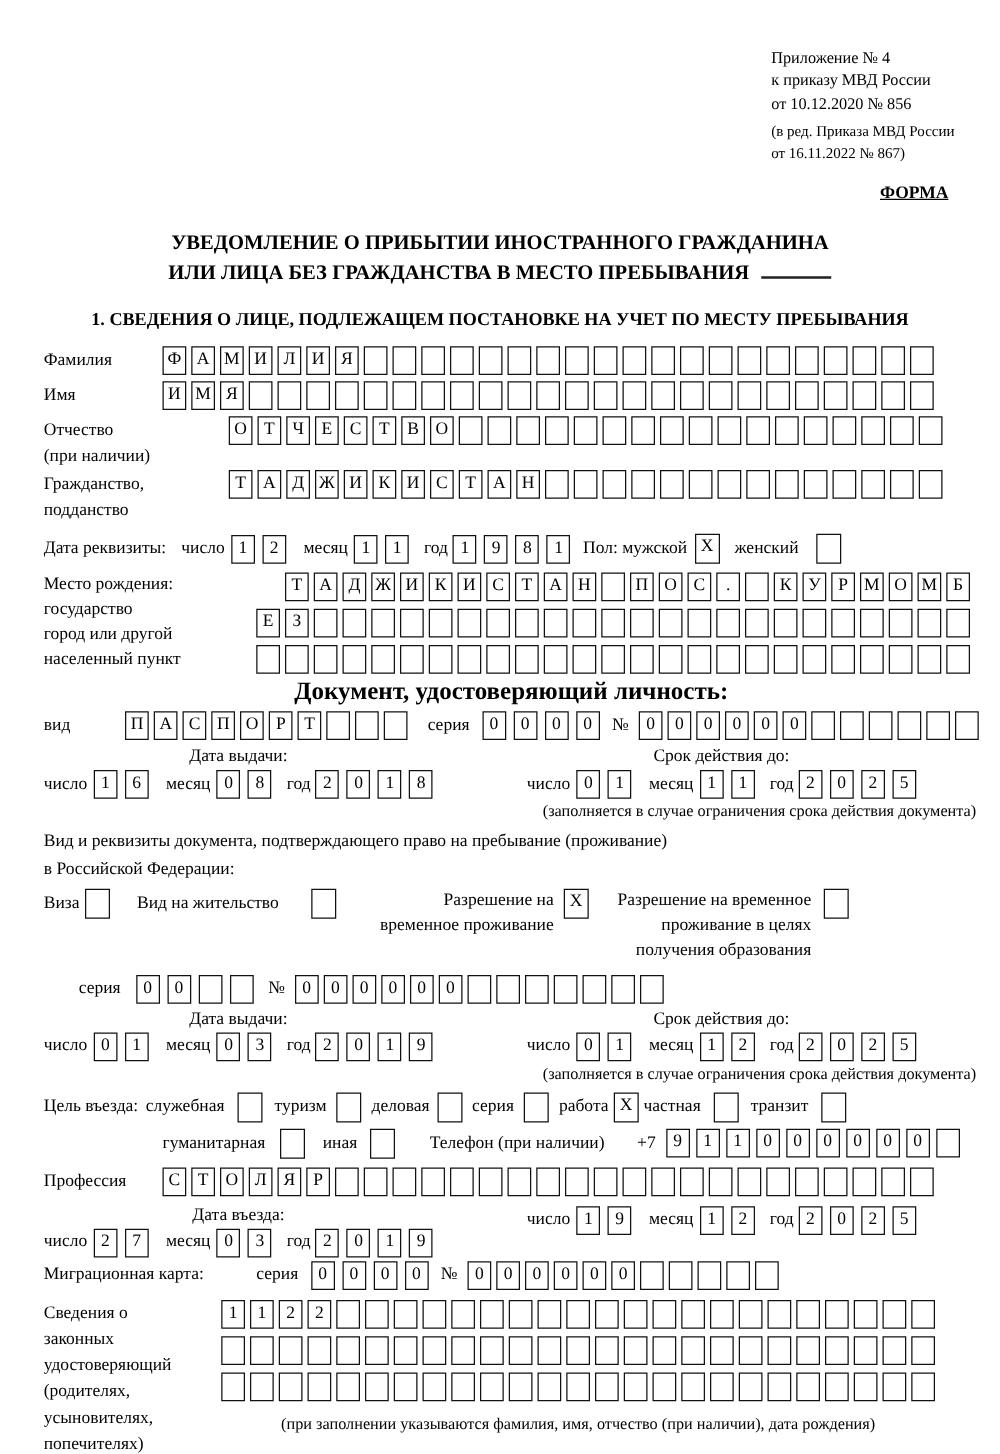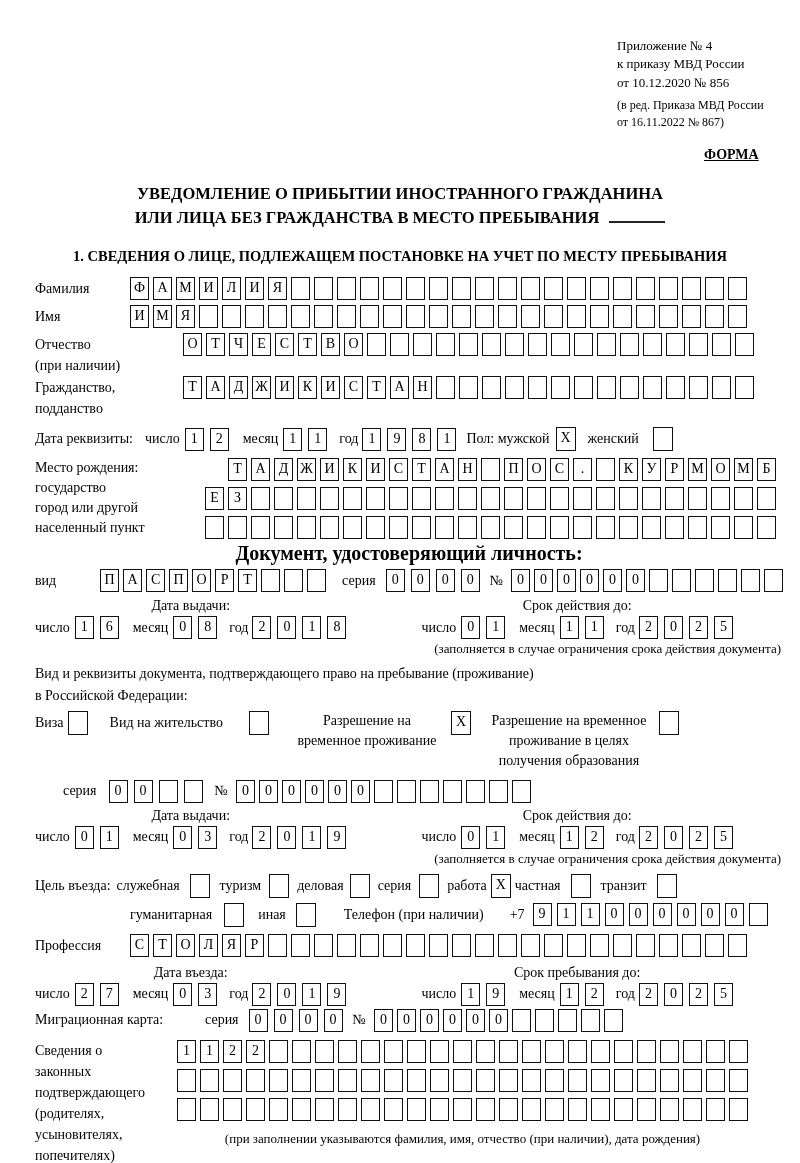--- a/index.html
+++ b/index.html
@@ -53,7 +53,7 @@
 
   .optrow { display:flex; align-items:flex-start; }
   .optlbl { line-height:24px; }
-  .optlbl.multi { line-height:1.45; text-align:center; }
+  .optlbl.multi { line-height:1.45; text-align:right; }
   .note-bottom { font-size:13px; margin-top:4px; }
 </style>
 </head>

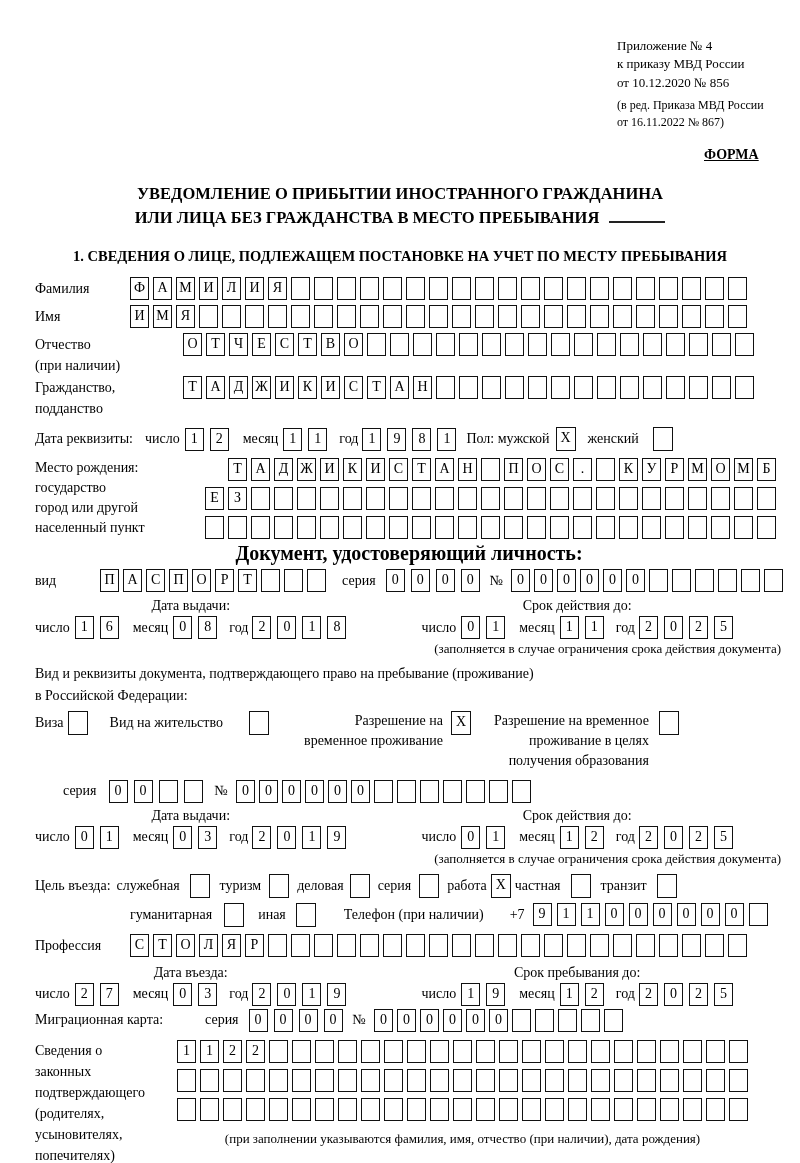--- a/index.html
+++ b/index.html
@@ -610,7 +610,6 @@
           </div>
         </div>
         <div class="dcol" style="margin-left:75px">
-          <div class="dtitle">Срок пребывания до:</div>
           <div class="dg">
             <span class="dlab">число</span>
             <span class="cells">

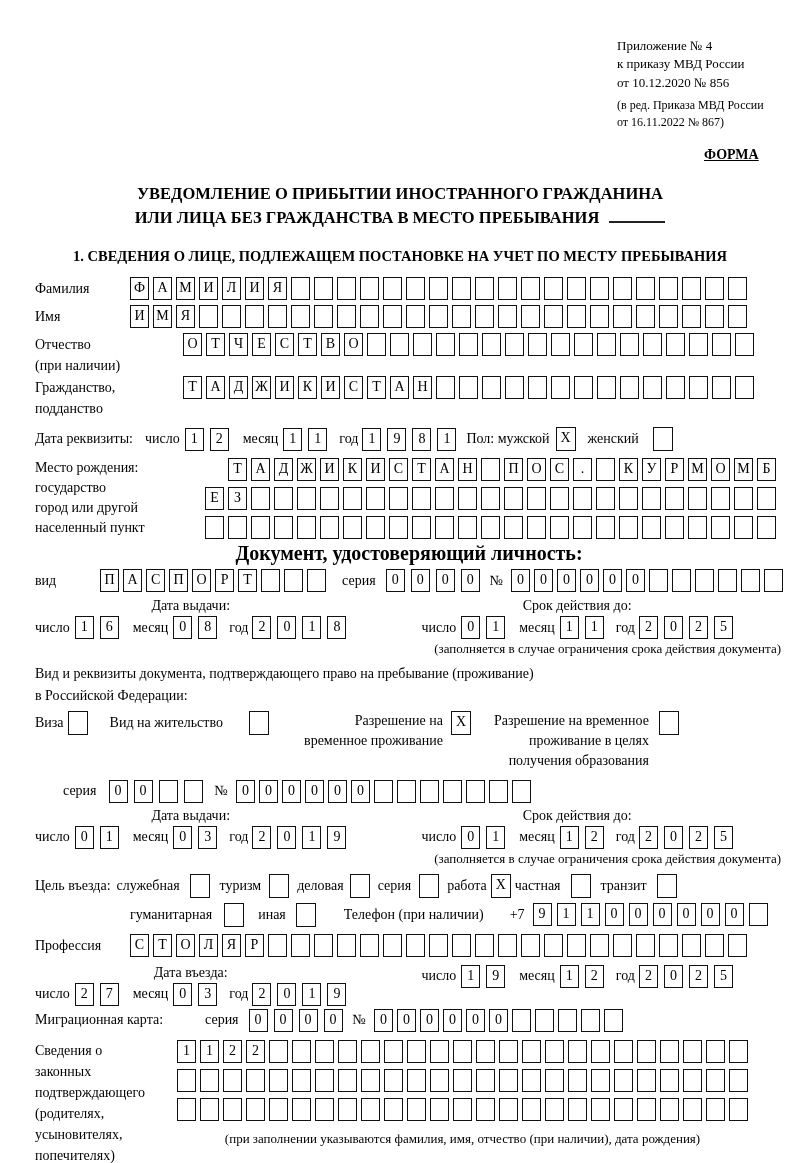--- a/index.html
+++ b/index.html
@@ -662,7 +662,7 @@
       <span class="lab" style="width:142px; line-height:21px">
         <div>Сведения о</div>
         <div>законных</div>
-        <div>подтверждающего</div>
+        <div>удостоверяющий</div>
         <div>(родителях,</div>
         <div>усыновителях,</div>
         <div>попечителях)</div>

